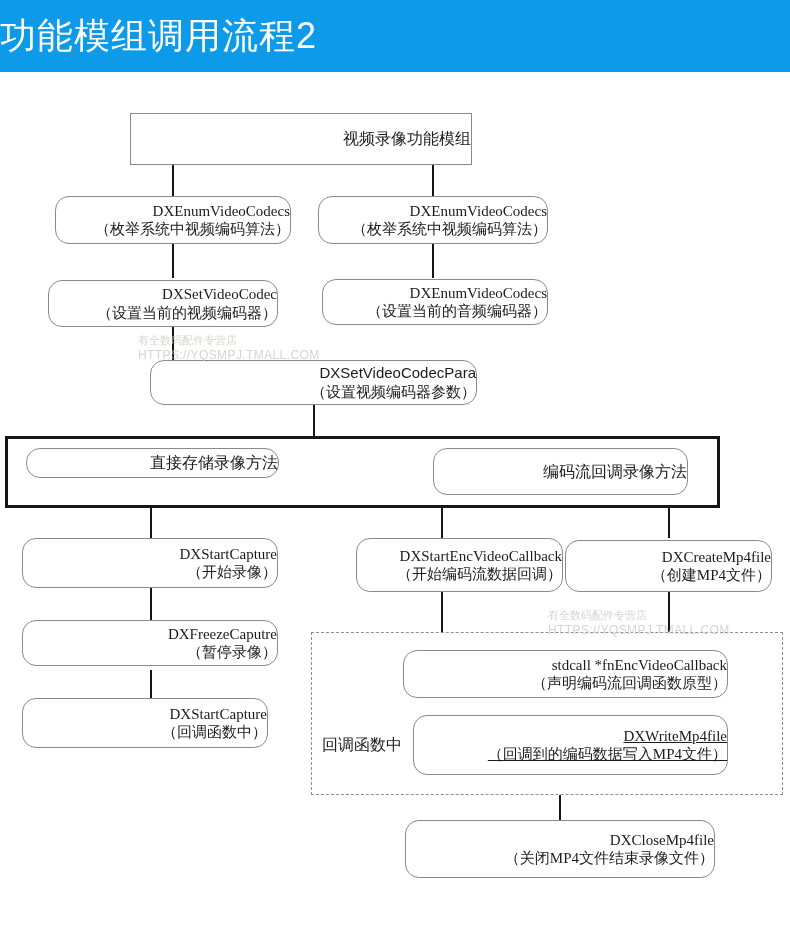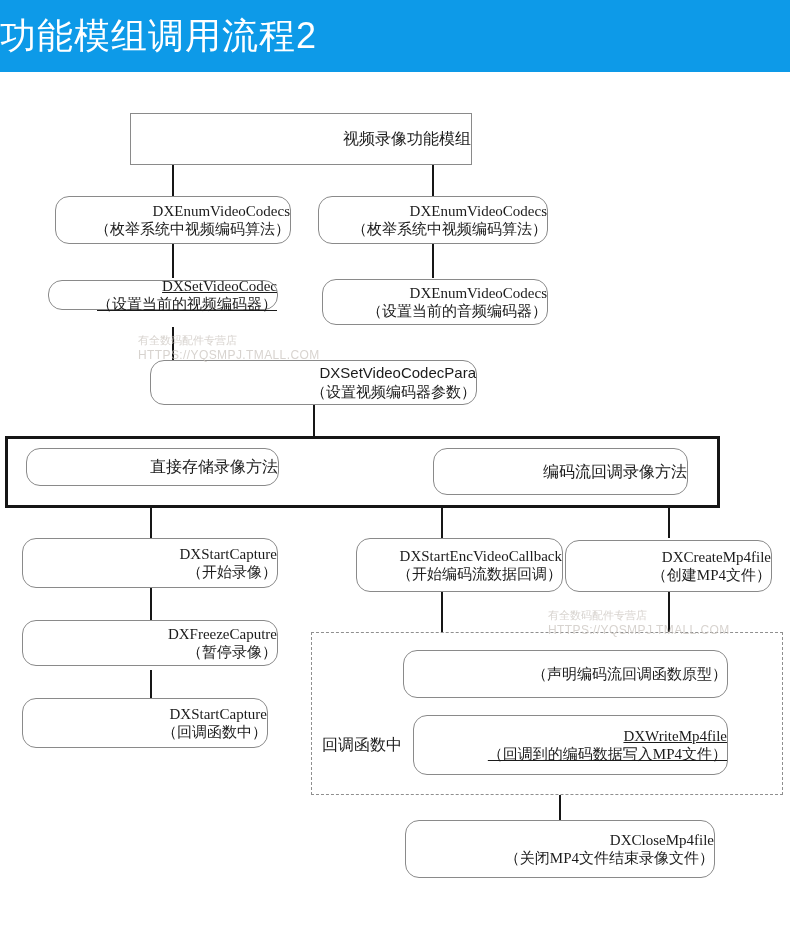--- a/index.html
+++ b/index.html
@@ -124,7 +124,7 @@
     <span class="l2">（枚举系统中视频编码算法）</span>
   </div>
 
-  <div class="node rounded serif" style="left:48px;top:280px;width:230px;height:30px;font-size:15px;text-decoration:underline;">
+  <div class="node rounded serif" style="left:48px;top:280px;width:230px;height:47px;font-size:15px;">
     <span class="l1">DXSetVideoCodec</span>
     <span class="l2">（设置当前的视频编码器）</span>
   </div>

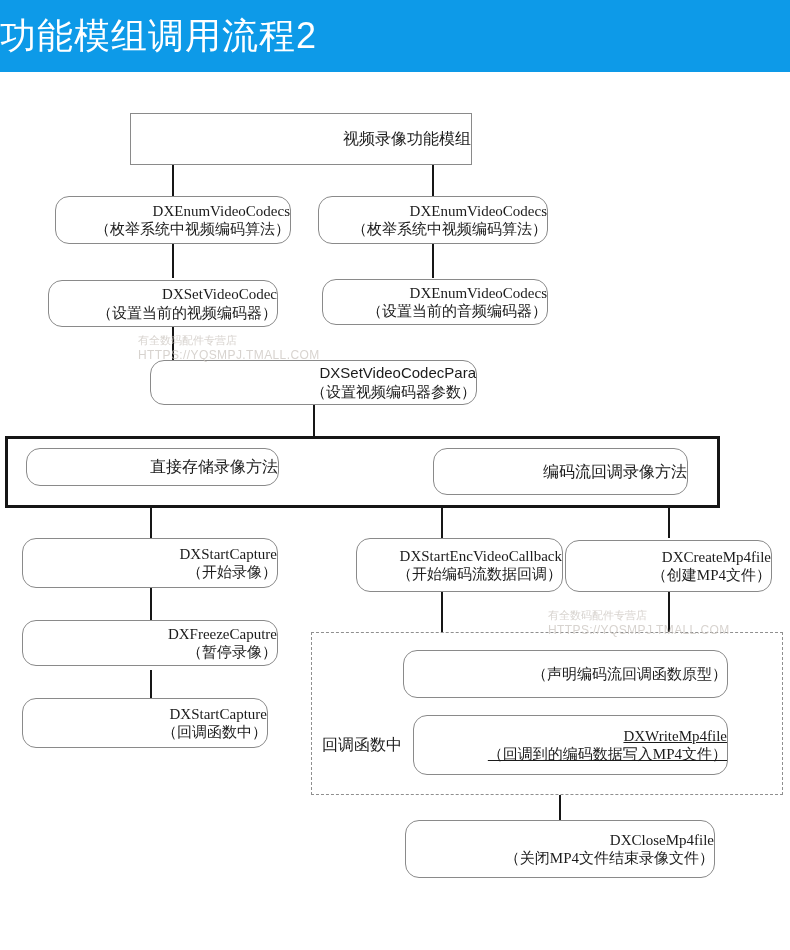--- a/index.html
+++ b/index.html
@@ -141,7 +141,7 @@
 
   <div class="group-box" style="left:5px;top:436px;width:715px;height:72px;"></div>
 
-  <div class="node rounded serif" style="left:26px;top:448px;width:253px;height:38px;font-size:16px;">
+  <div class="node rounded serif" style="left:26px;top:448px;width:253px;height:30px;font-size:16px;">
     <span class="l1">直接存储录像方法</span>
   </div>
 

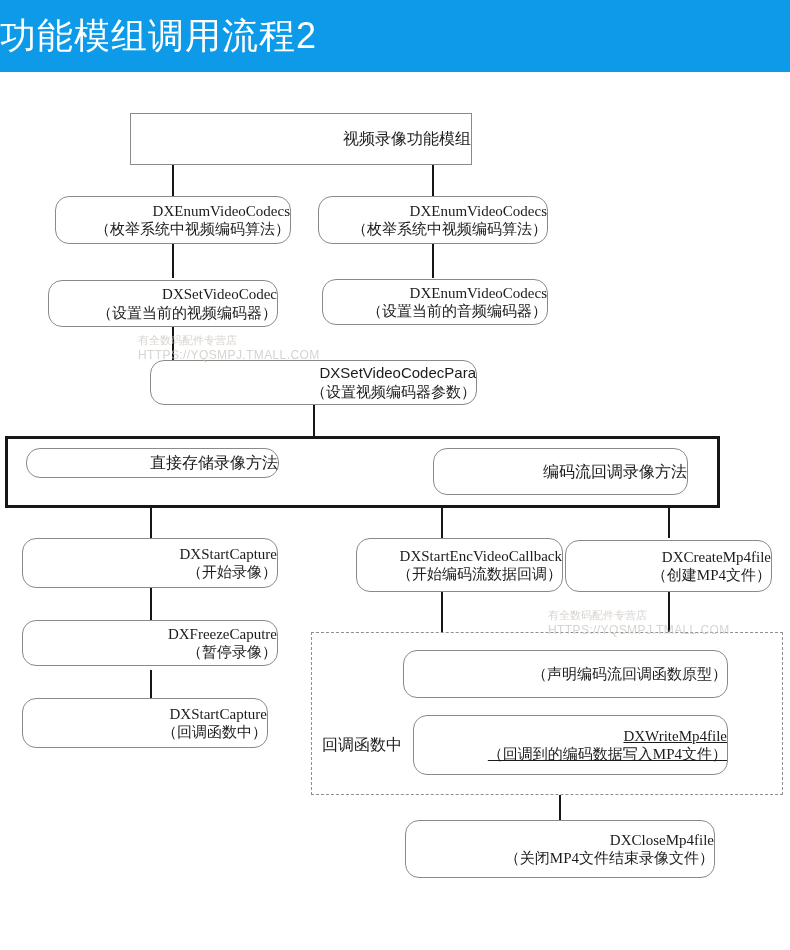--- a/index.html
+++ b/index.html
@@ -178,6 +178,7 @@
   <div class="dashed-label" style="left:322px;top:735px;font-size:16px;">回调函数中</div>
 
   <div class="node rounded serif" style="left:403px;top:650px;width:325px;height:48px;font-size:15px;">
+    <span class="l1">stdcall *fnEncVideoCallback</span>
     <span class="l2">（声明编码流回调函数原型）</span>
   </div>
 

